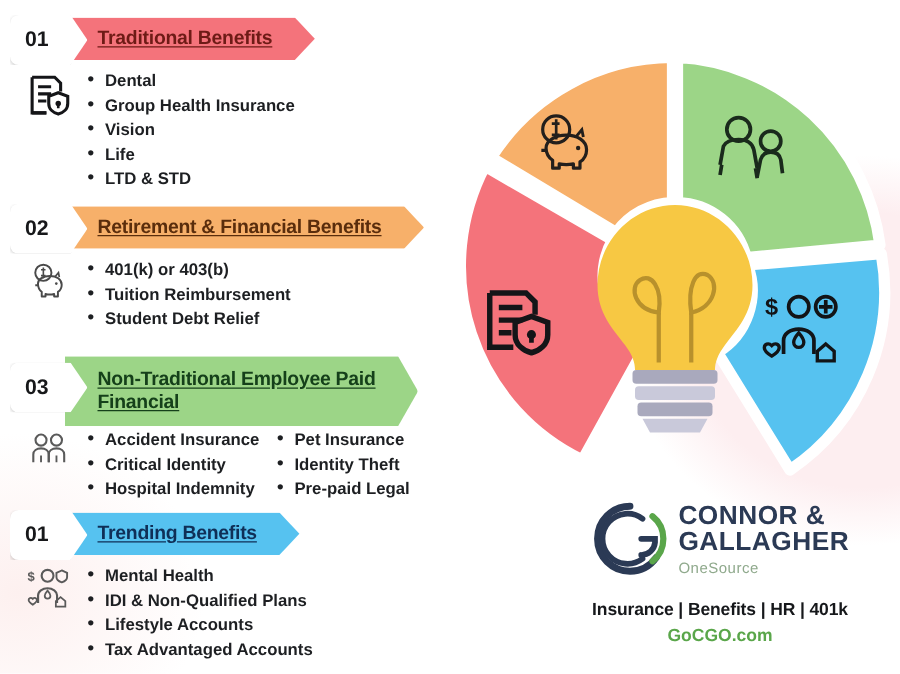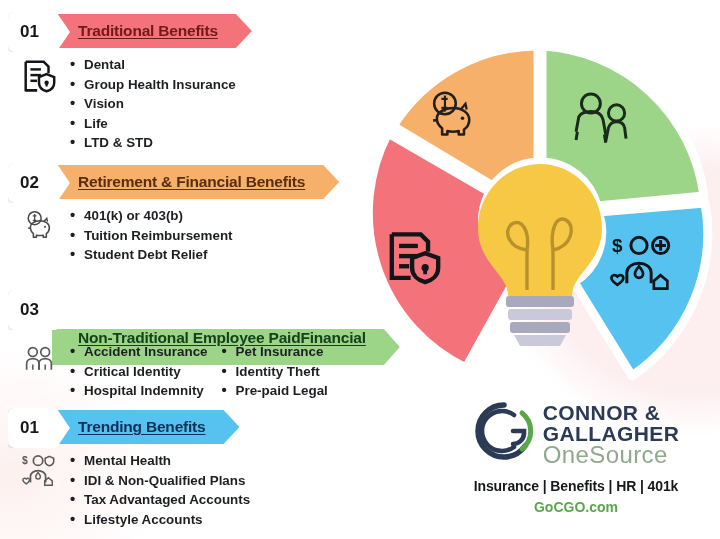--- a/index.html
+++ b/index.html
@@ -39,8 +39,8 @@
     justify-content: center;
   }
   .chevron.two-line {
-    height: 36px;
-    flex-direction: row; align-items: flex-start; justify-content: center; margin-top: 44px;
+    height: 56px;
+    flex-direction: column; align-items: flex-start; justify-content: center;
   }
   .chev-red    { background: #F4737B; }
   .chev-orange { background: #F7B06A; }

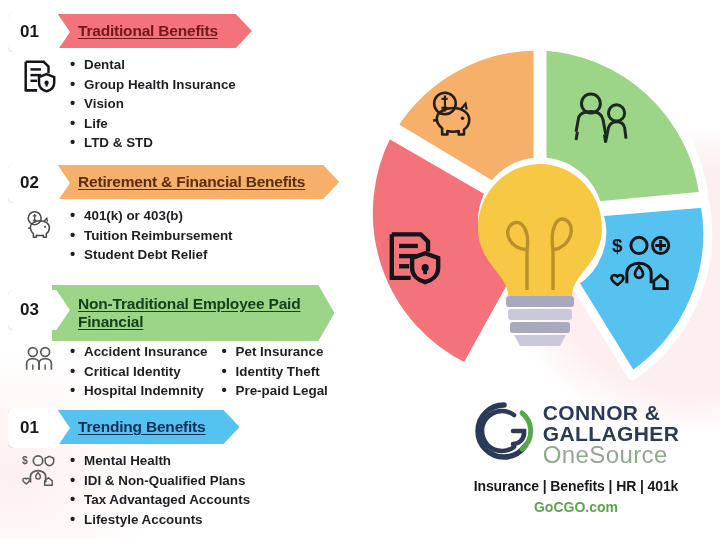--- a/index.html
+++ b/index.html
@@ -105,7 +105,7 @@
     letter-spacing: 0.4px; line-height: 21px;
   }
   .logo-l3 {
-    font-size: 24px; color: #8fa98c; letter-spacing: 0.4px;
+    font-size: 12px; color: #8fa98c; letter-spacing: 0.4px;
     line-height: 21px; font-weight: normal;
   }
   .tagline {

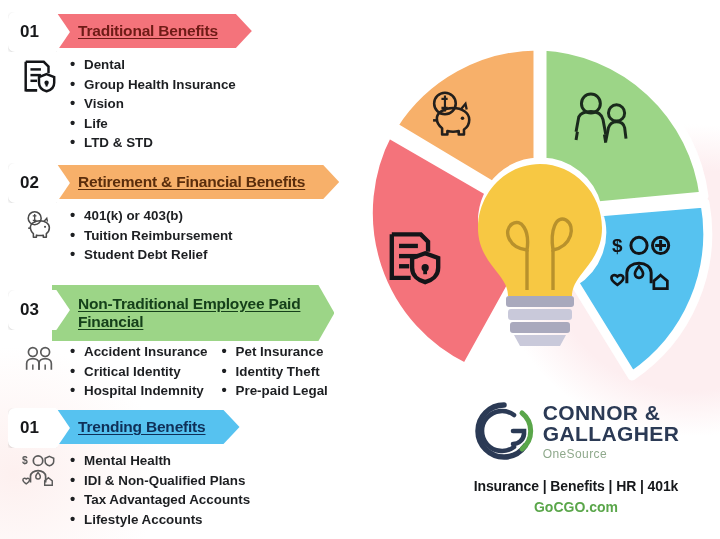--- a/index.html
+++ b/index.html
@@ -253,8 +253,8 @@
             <ul>
               <li>Mental Health</li>
               <li>IDI &amp; Non-Qualified Plans</li>
+              <li>Lifestyle Accounts</li>
               <li>Tax Advantaged Accounts</li>
-              <li>Lifestyle Accounts</li>
             </ul>
           </div>
         </div>

